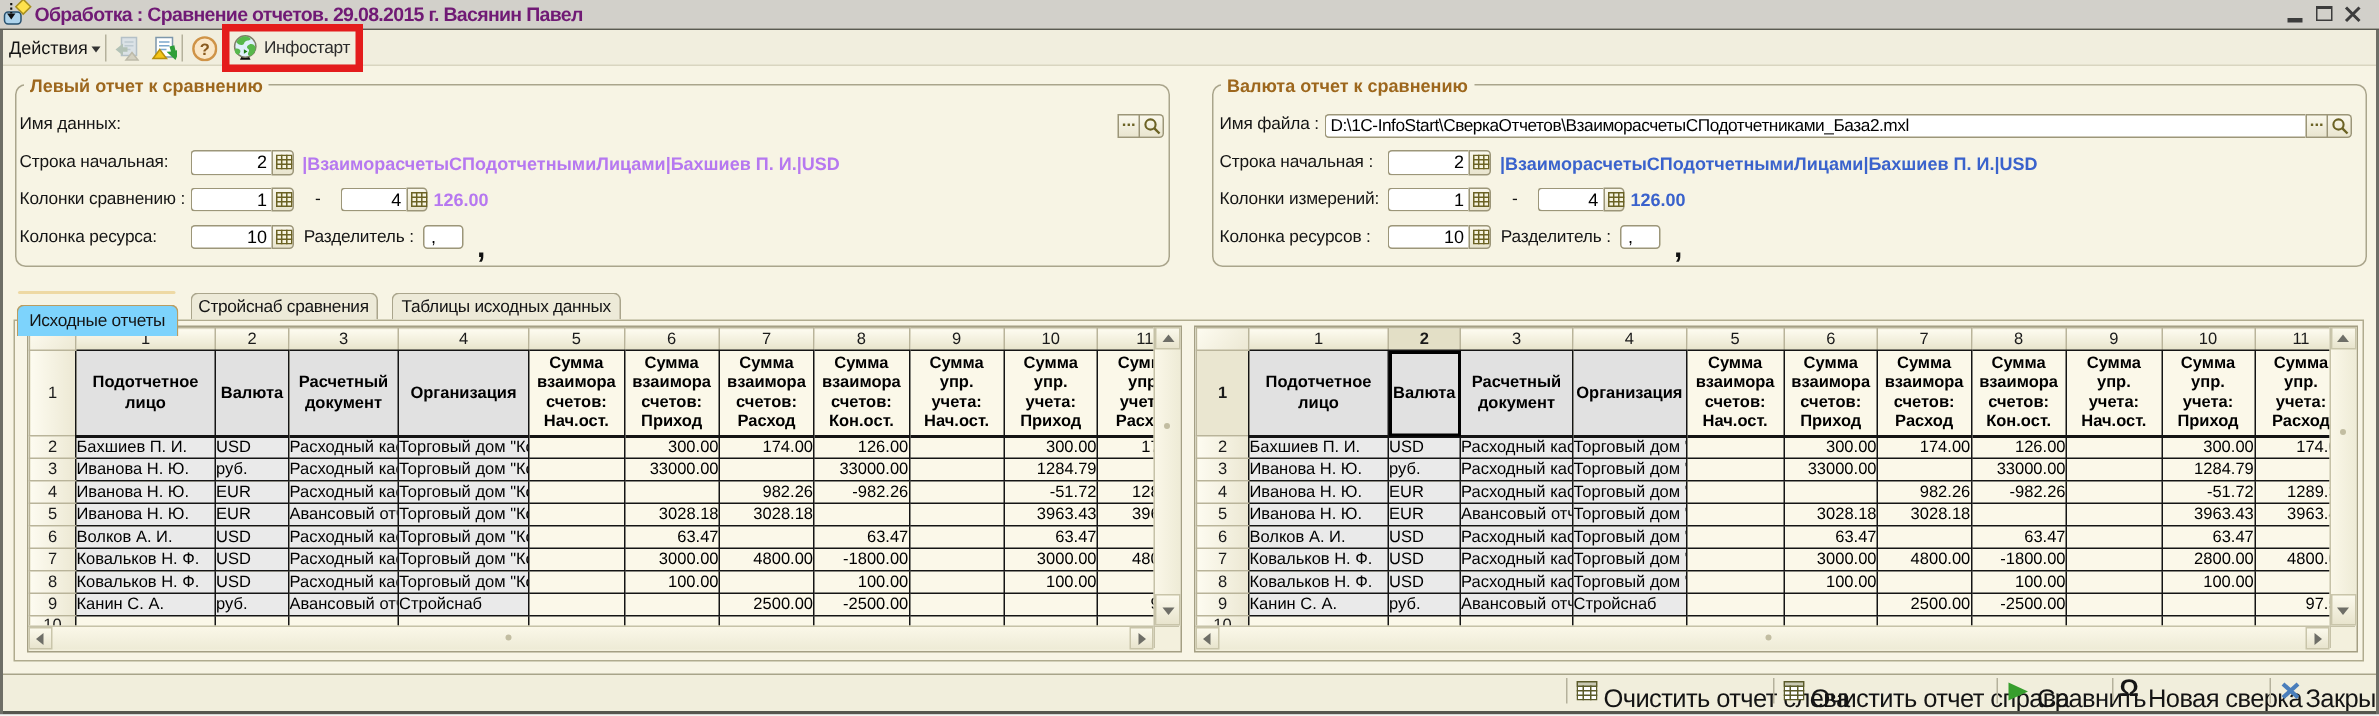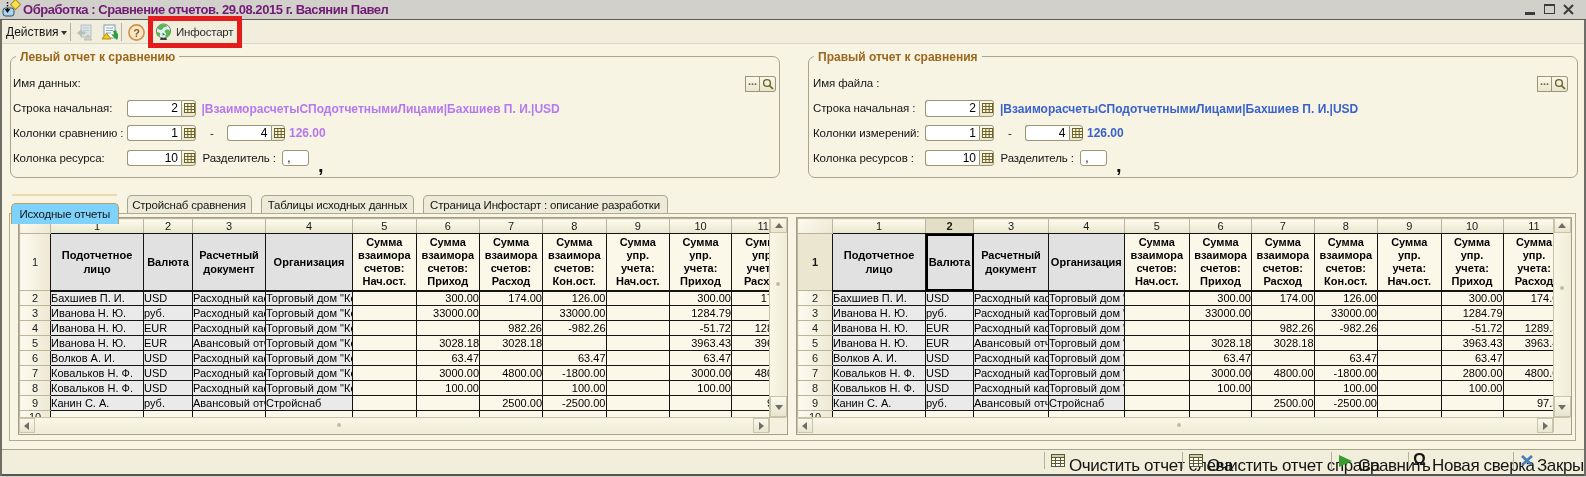--- a/index.html
+++ b/index.html
@@ -78,7 +78,7 @@
 <div class="grp" style="left:10px;top:56px;width:768px;height:120px"></div>
 <div class="gtitle" style="left:16px;top:50px">Левый отчет к сравнению</div>
 <div class="grp" style="left:808px;top:56px;width:768px;height:120px"></div>
-<div class="gtitle" style="left:814px;top:50px">Правый отчет к сравнения</div>
+<div class="gtitle" style="left:814px;top:50px">Валюта отчет к сравнению</div>
 <div class="lbl" style="left:13px;top:77px">Имя данных:</div>
 <div class="lbl" style="left:13px;top:102px">Строка начальная:</div>
 <div class="lbl" style="left:13px;top:126.5px">Колонки сравнению :</div>

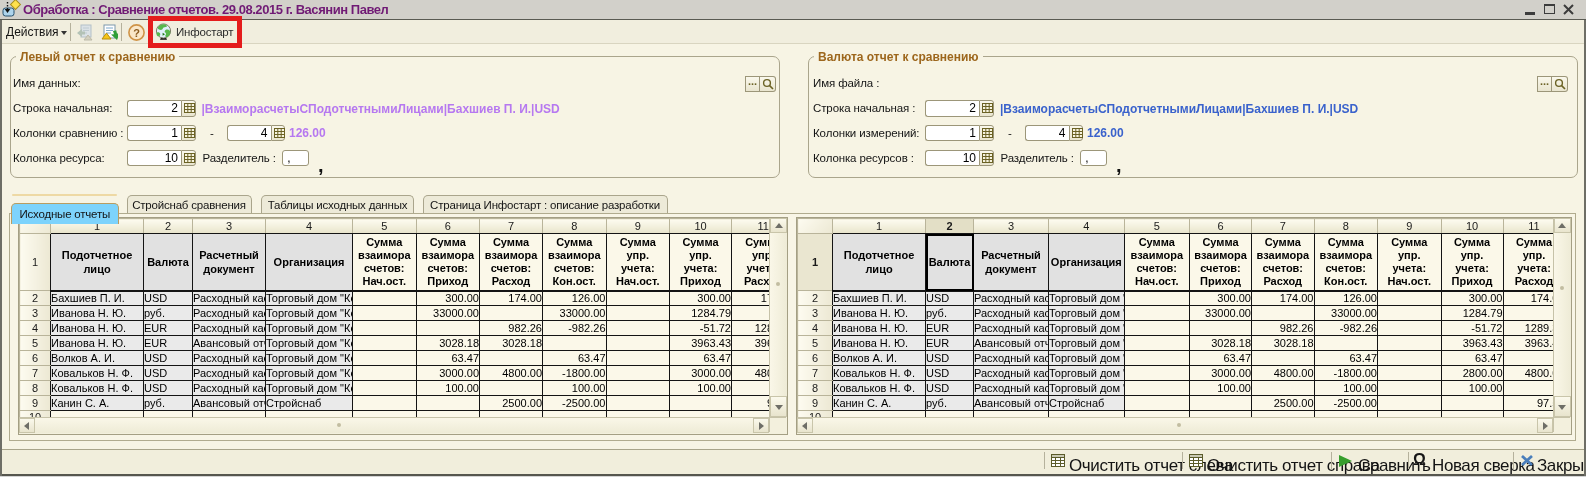--- a/index.html
+++ b/index.html
@@ -128,6 +128,7 @@
 <div class="lbl" style="left:813px;top:102px">Строка начальная :</div>
 <div class="lbl" style="left:813px;top:126.5px">Колонки измерений:</div>
 <div class="lbl" style="left:813px;top:151.5px">Колонка ресурсов :</div>
+<div class="inp" style="left:883px;top:75.5px;width:654px;height:16.5px;border-radius:3px 0 0 3px;border-right:none;padding-left:3px;line-height:14.5px;font-size:11.5px;letter-spacing:-0.3px">D:\1C-InfoStart\СверкаОтчетов\ВзаиморасчетыСПодотчетниками_База2.mxl</div>
     <div class="calcbtn" style="left:1537px;top:75.5px;width:15px;height:16.5px;border-radius:0;text-align:center;font-weight:bold;color:#6b6224;font-size:11px;line-height:8.5px">...</div>
     <div class="calcbtn" style="left:1552px;top:75.5px;width:16px;height:16.5px;border-left:none">
       <svg width="12" height="12" style="position:absolute;left:2px;top:1.5px">

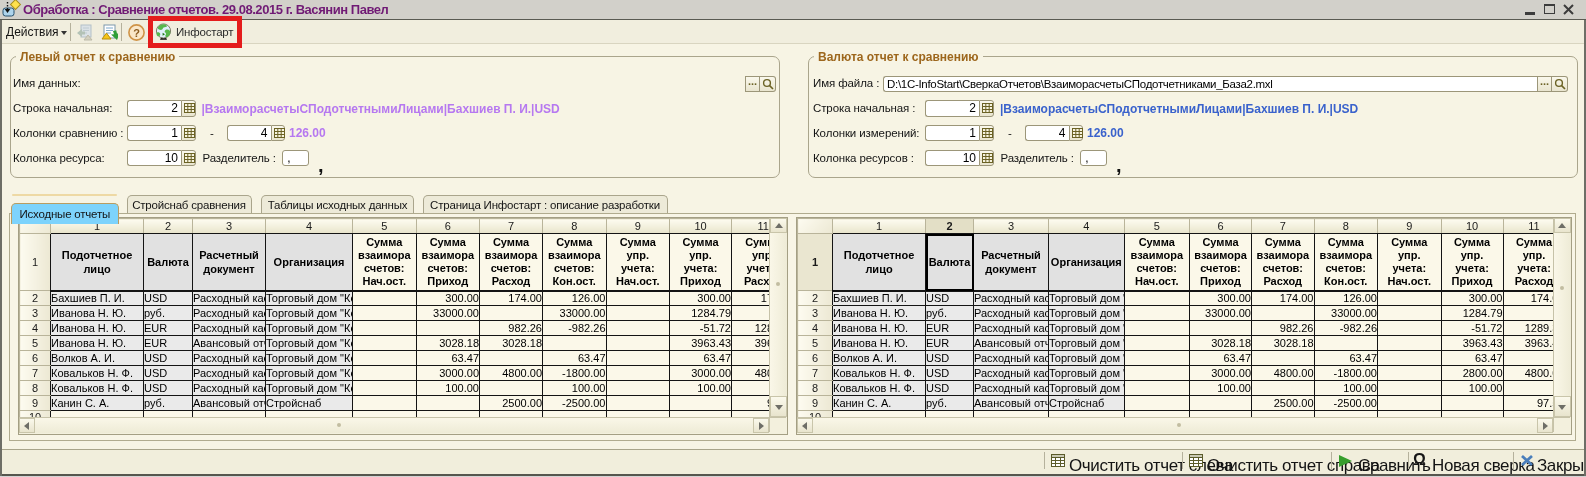--- a/index.html
+++ b/index.html
@@ -175,7 +175,6 @@
 <div class="abs" style="left:12px;top:194px;width:105px;height:2px;background:#eed9a4;z-index:4;border-radius:3px"></div>
 <div class="tab" style="left:126.5px;top:194.5px;width:125px;height:18px;line-height:18px">Стройснаб сравнения</div>
 <div class="tab" style="left:261px;top:194.5px;width:153px;height:18px;line-height:18px">Таблицы исходных данных</div>
-<div class="tab" style="left:422.5px;top:194.5px;width:245px;height:18px;line-height:18px">Страница Инфостарт : описание разработки</div>
 <div class="ssbox" style="left:18px;top:217px;width:768px;height:216px">
 <div class="gridw" style="left:0;top:0;width:750px;height:199px">
 <table class="ss" style="width:775.5px">

